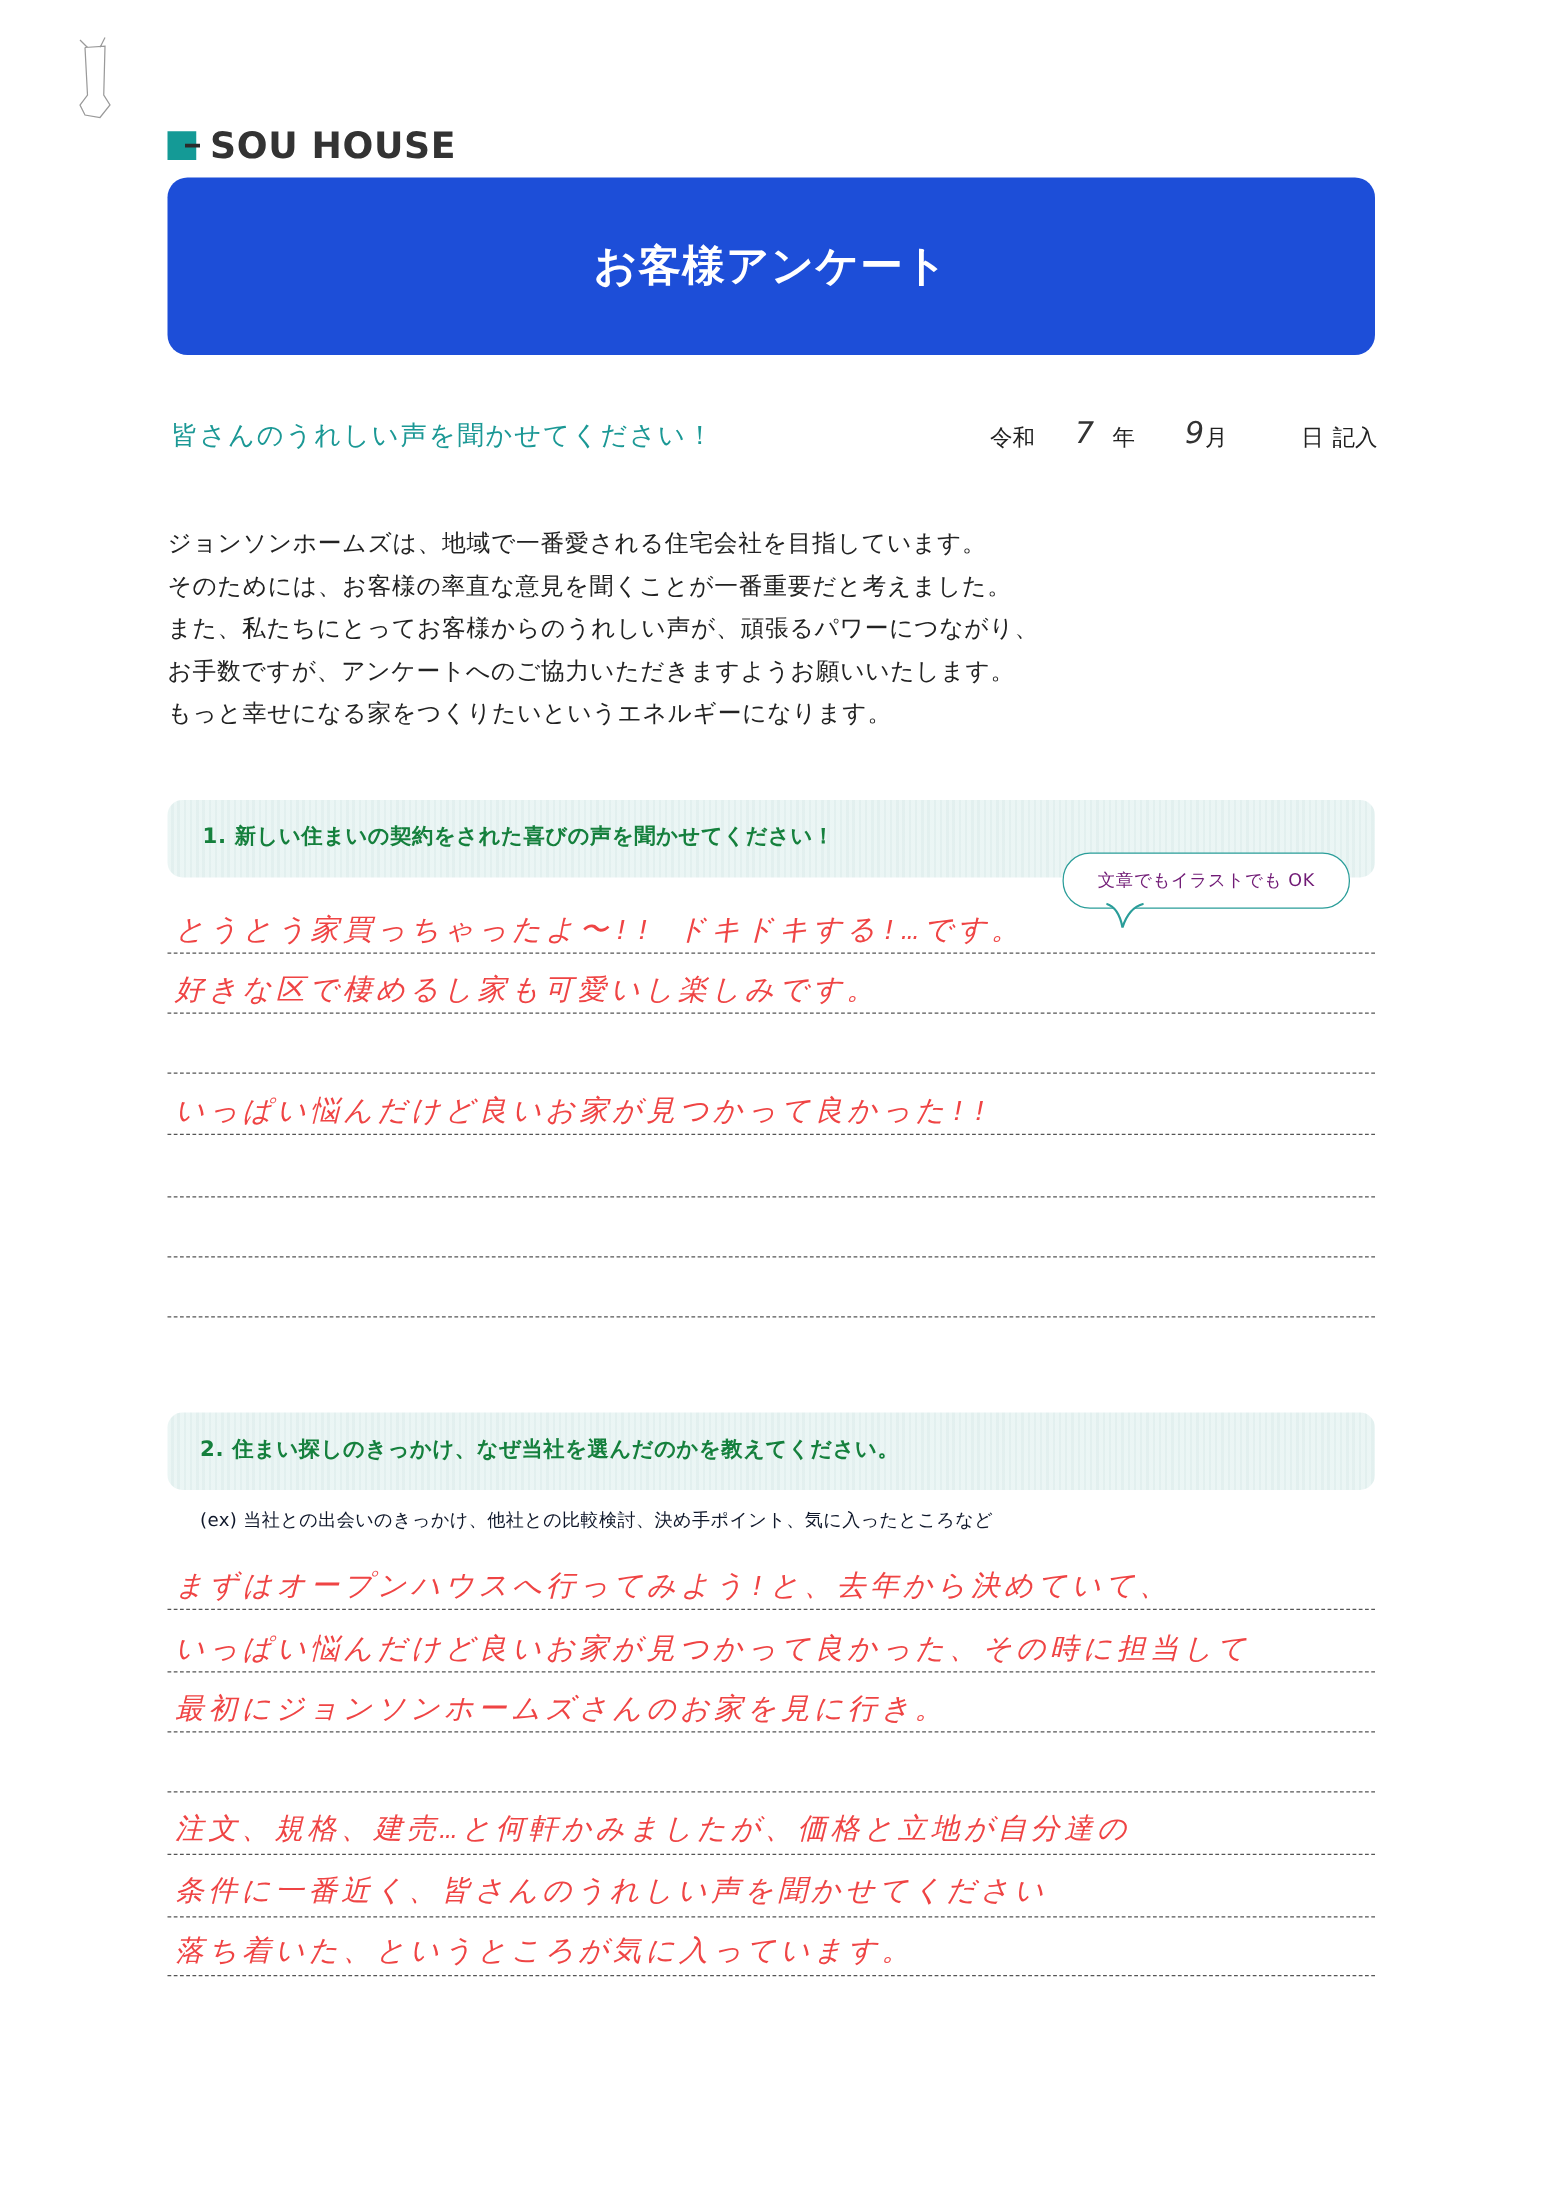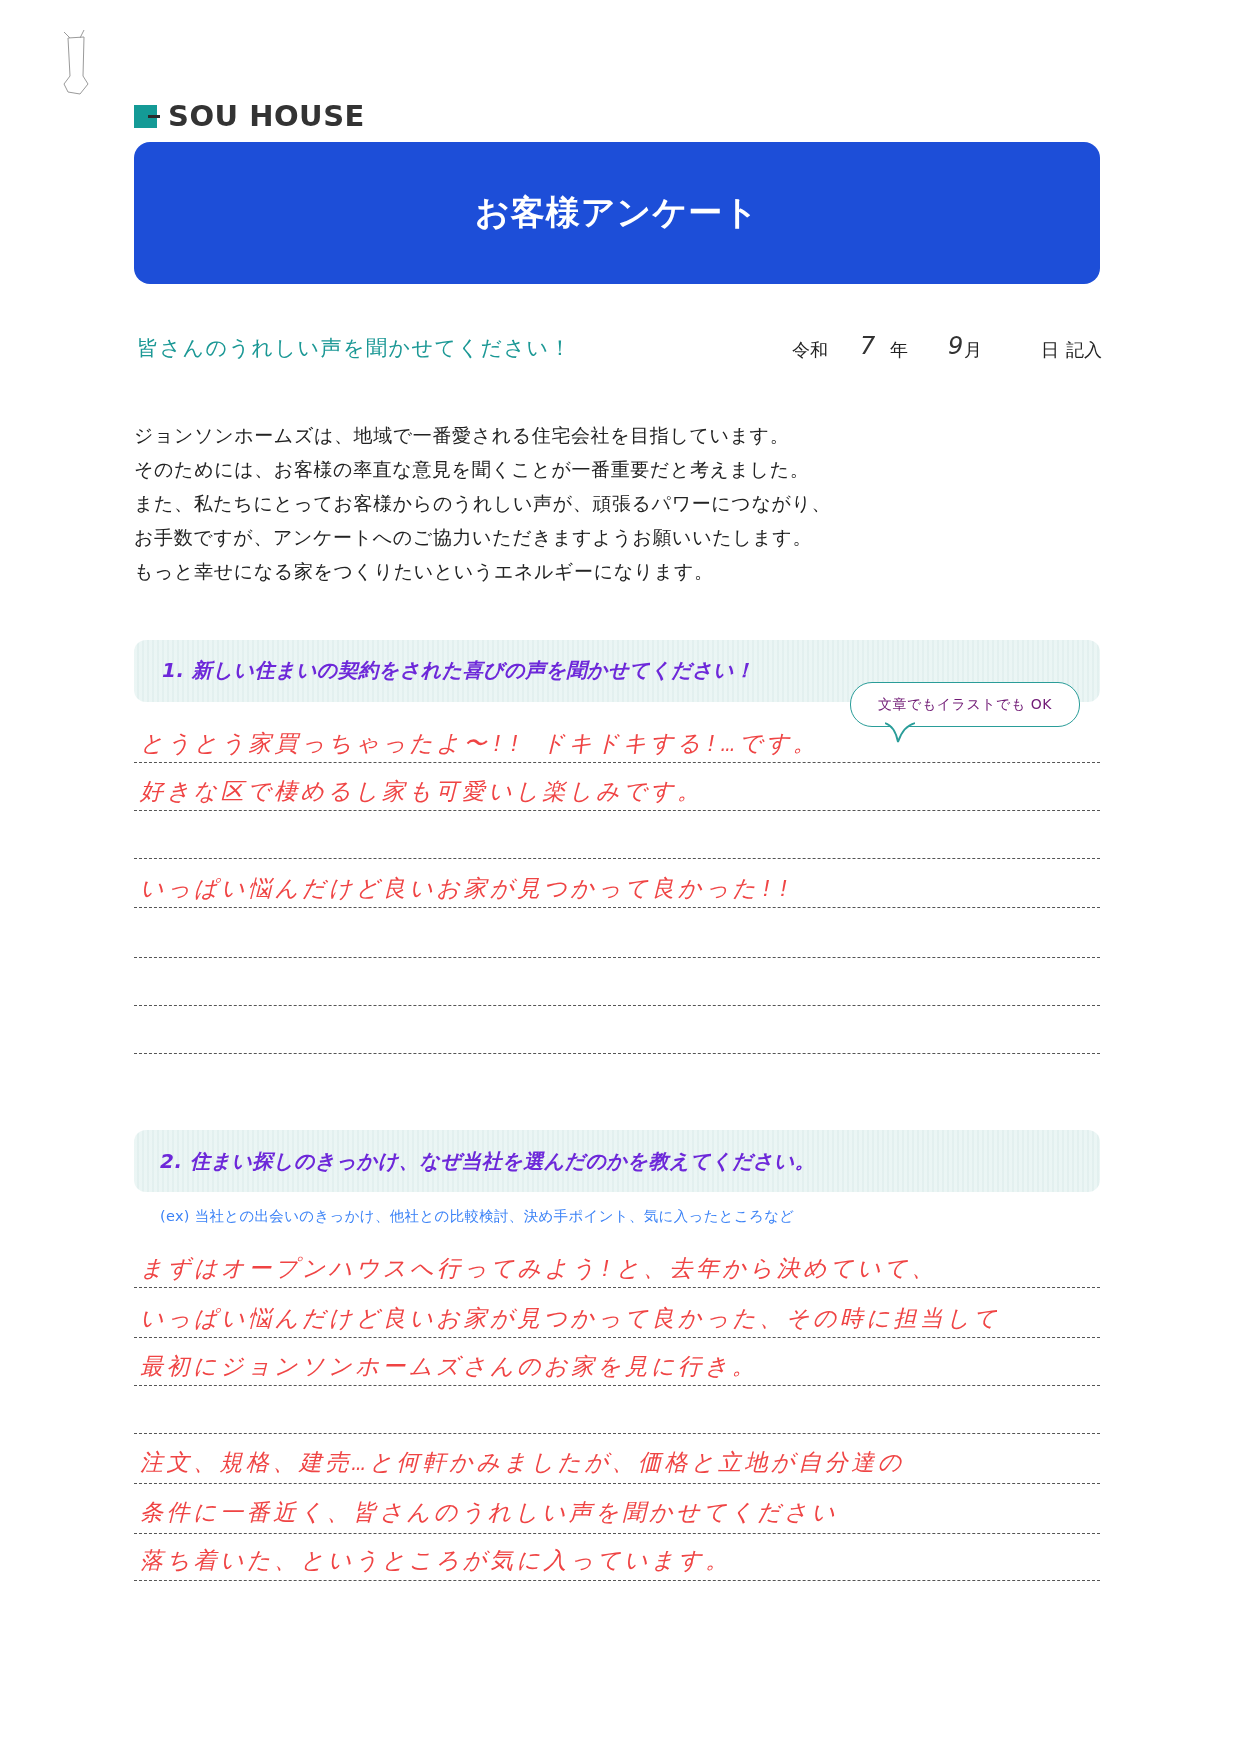--- a/index.html
+++ b/index.html
@@ -22,7 +22,7 @@
   .qband { left:134px; width:966px; height:62px; border-radius:12px;
            background: repeating-linear-gradient(90deg, #eaf5f4 0 3px, #e1efee 3px 5px);
            opacity:0.95; }
-  .qtitle { font-size:20px; font-weight:bold; color:#6d28d9; letter-spacing:0.5px;font-style:italic; }
+  .qtitle { font-size:17px; font-weight:bold; color:#15803d; letter-spacing:0.5px; }
   .dash { left:134px; width:966px; height:0; border-top:1.5px dashed #555; }
   .answer { left:140px; font-size:23px; color:#ef4444; letter-spacing:3.5px; white-space:nowrap;
             font-family:Liberation Mono, monospace; font-style:italic; }

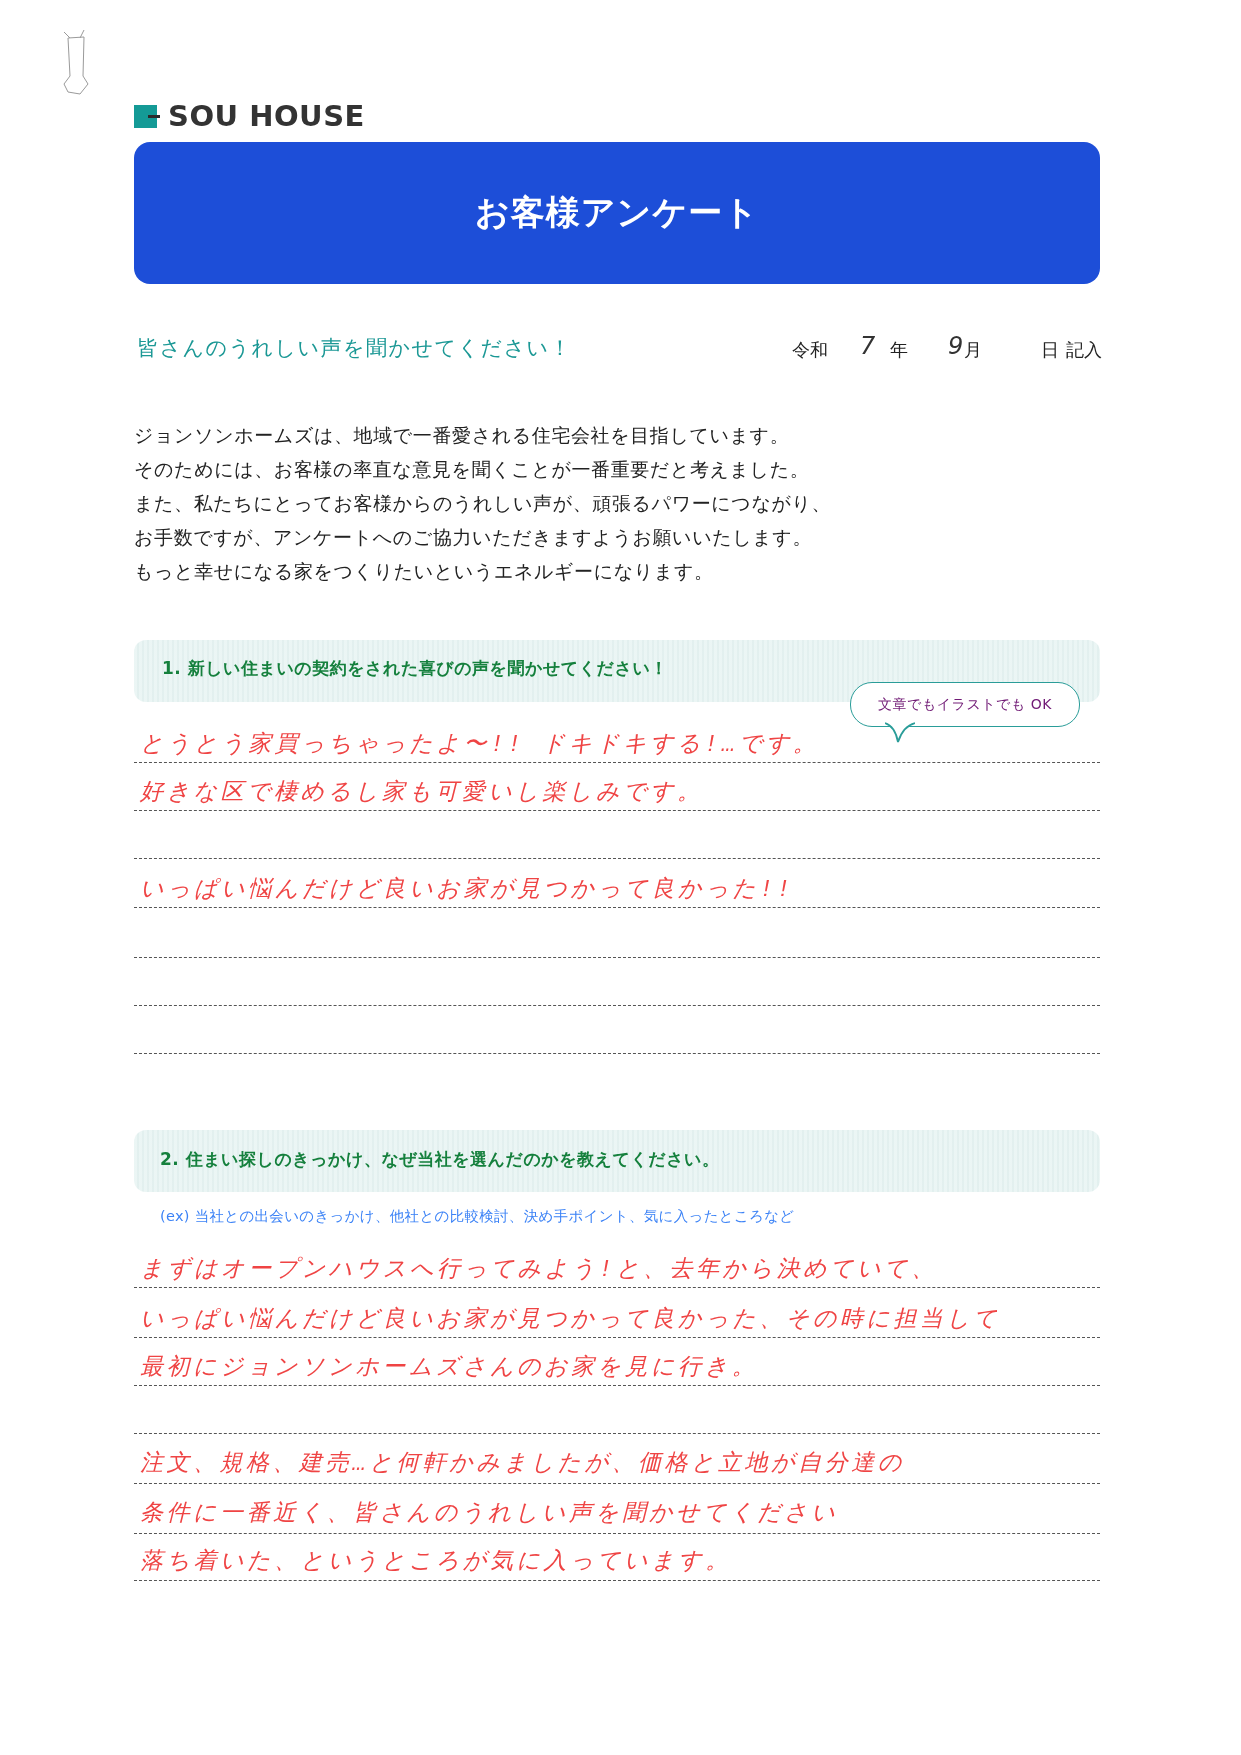--- a/index.html
+++ b/index.html
@@ -30,7 +30,7 @@
             border-radius:22px; background:#fff; display:flex; align-items:center; justify-content:center; }
   .bubble-text { color:#701a75; font-size:14px; letter-spacing:0.5px; }
   .bubble-tail { left:885px; top:722px; width:30px; height:22px; }
-  .example { left:160px; top:1207px; color:#3b82f6; font-size:14.5px; letter-spacing:0.3px; }
+  .example { left:160px; top:1207px; color:#0f172a; font-size:14.5px; letter-spacing:0.3px; }
 </style>
 </head>
 <body>

